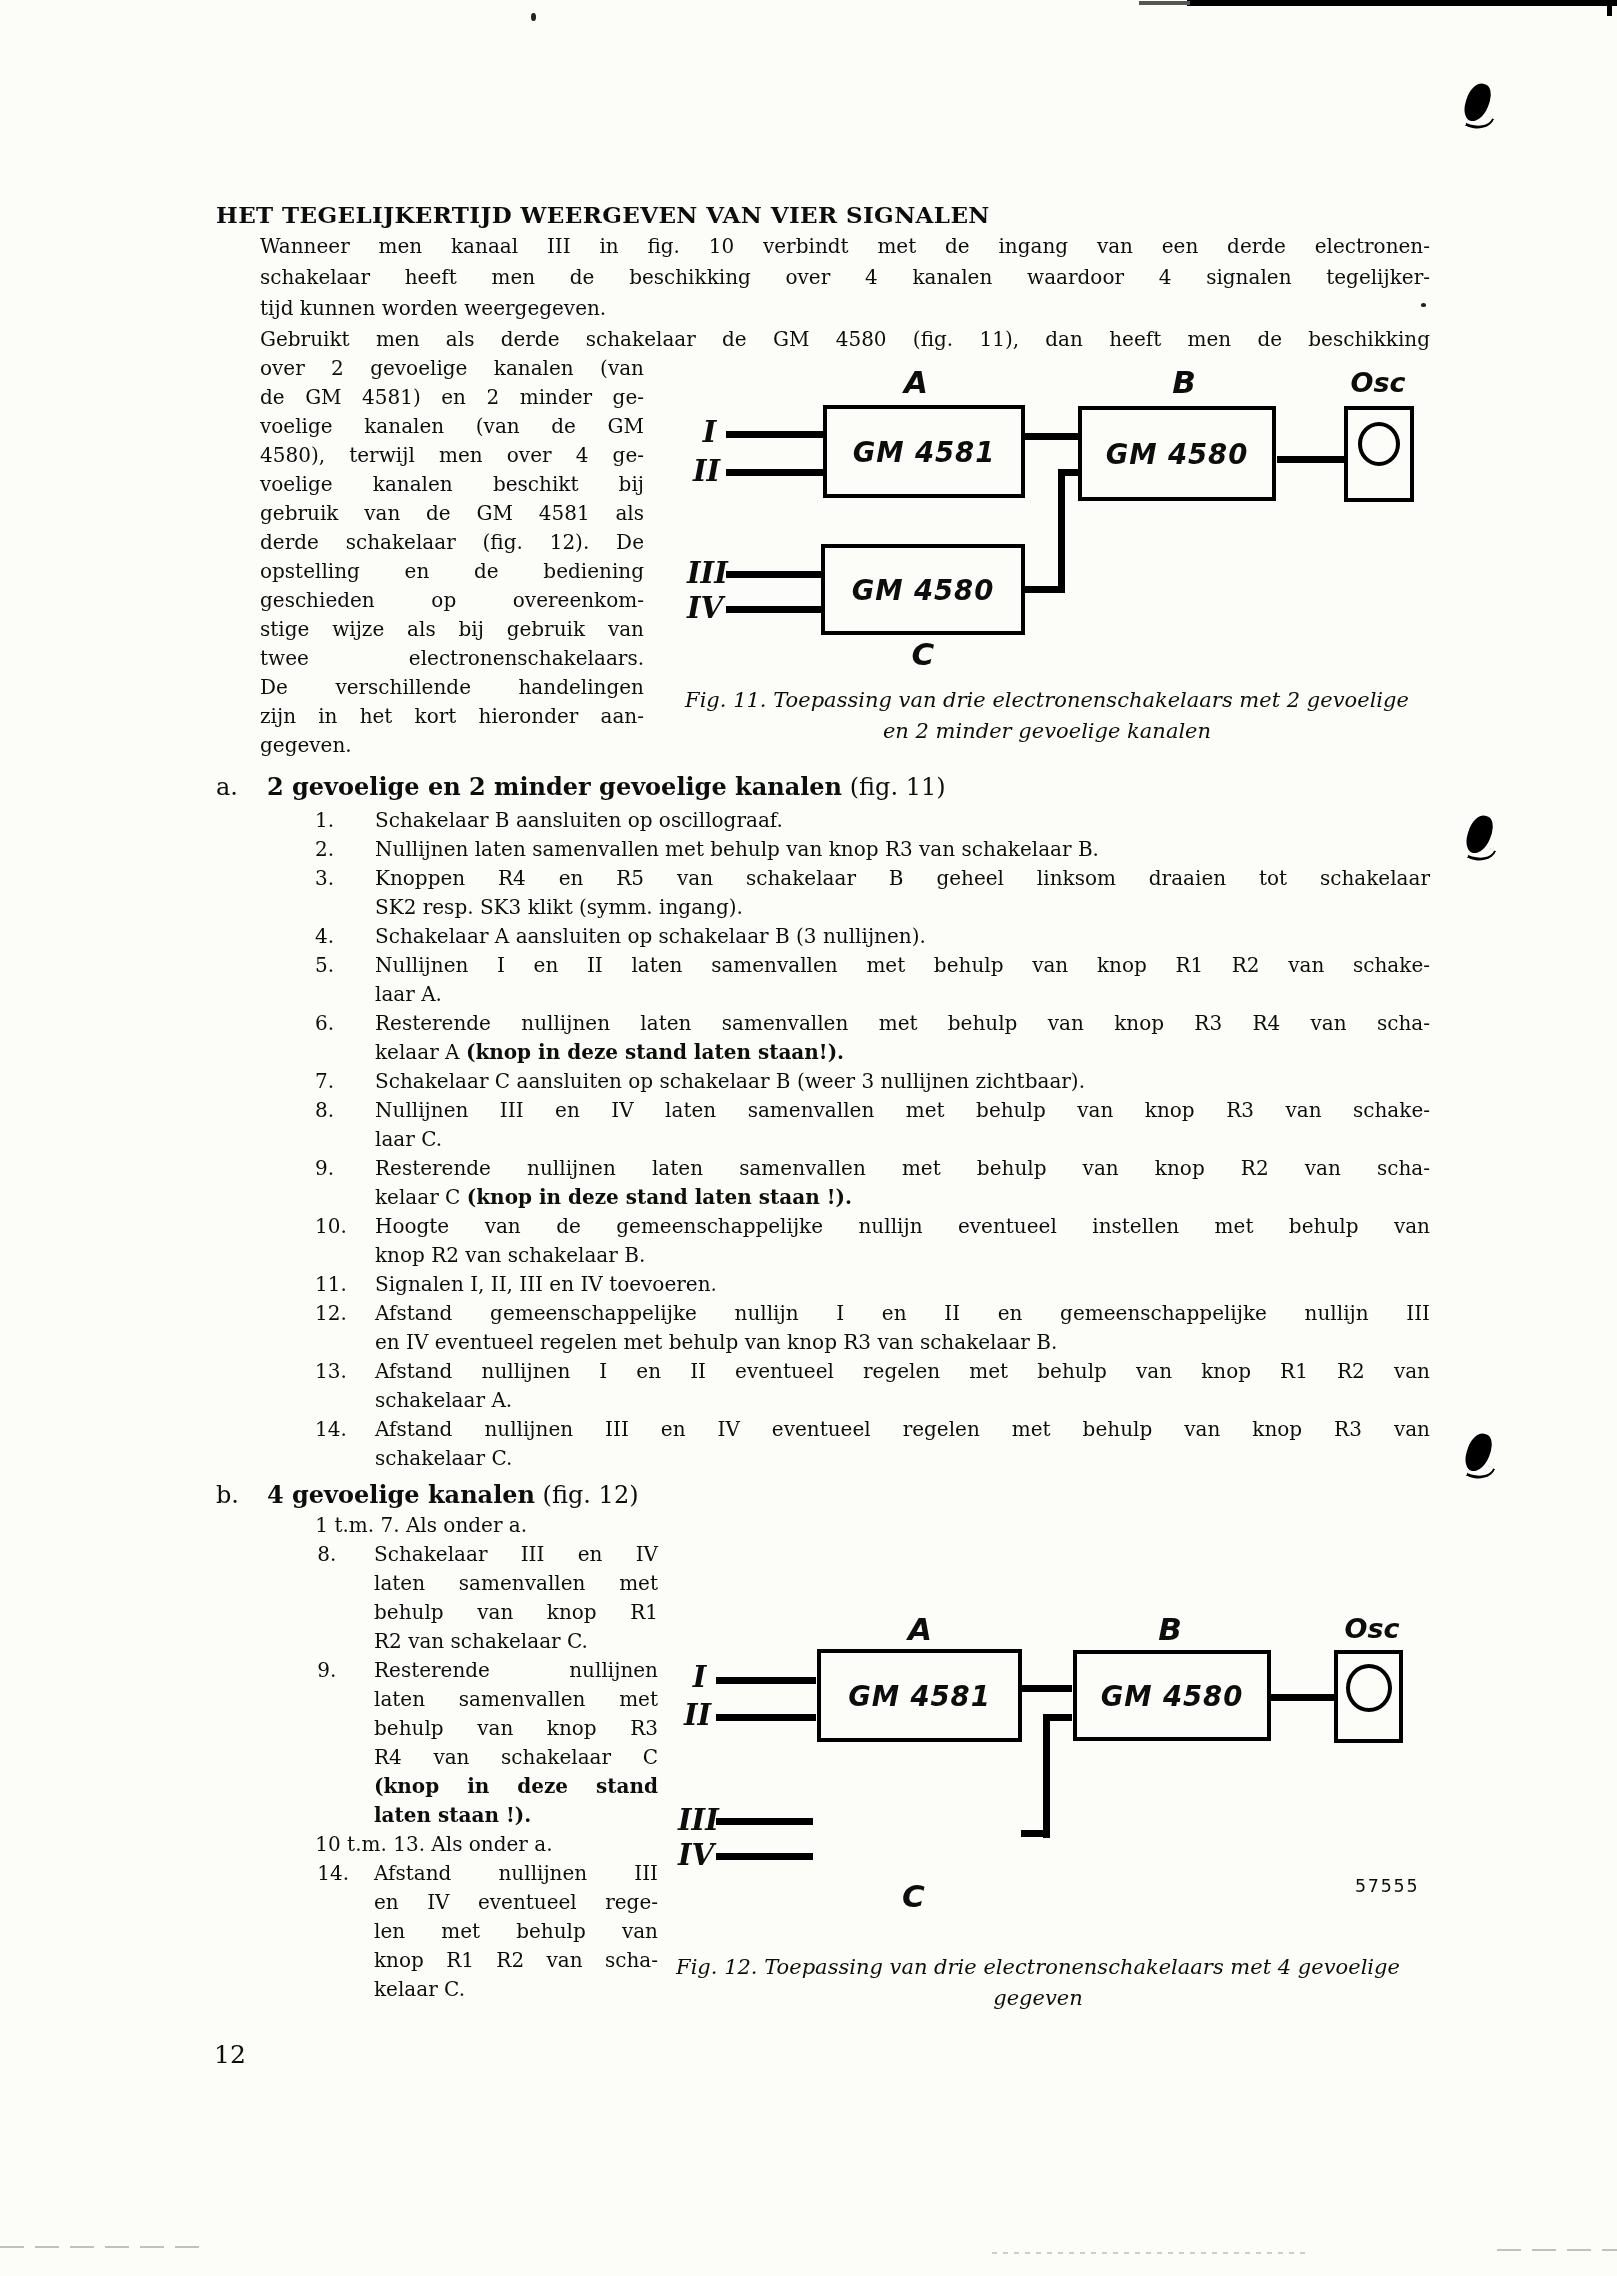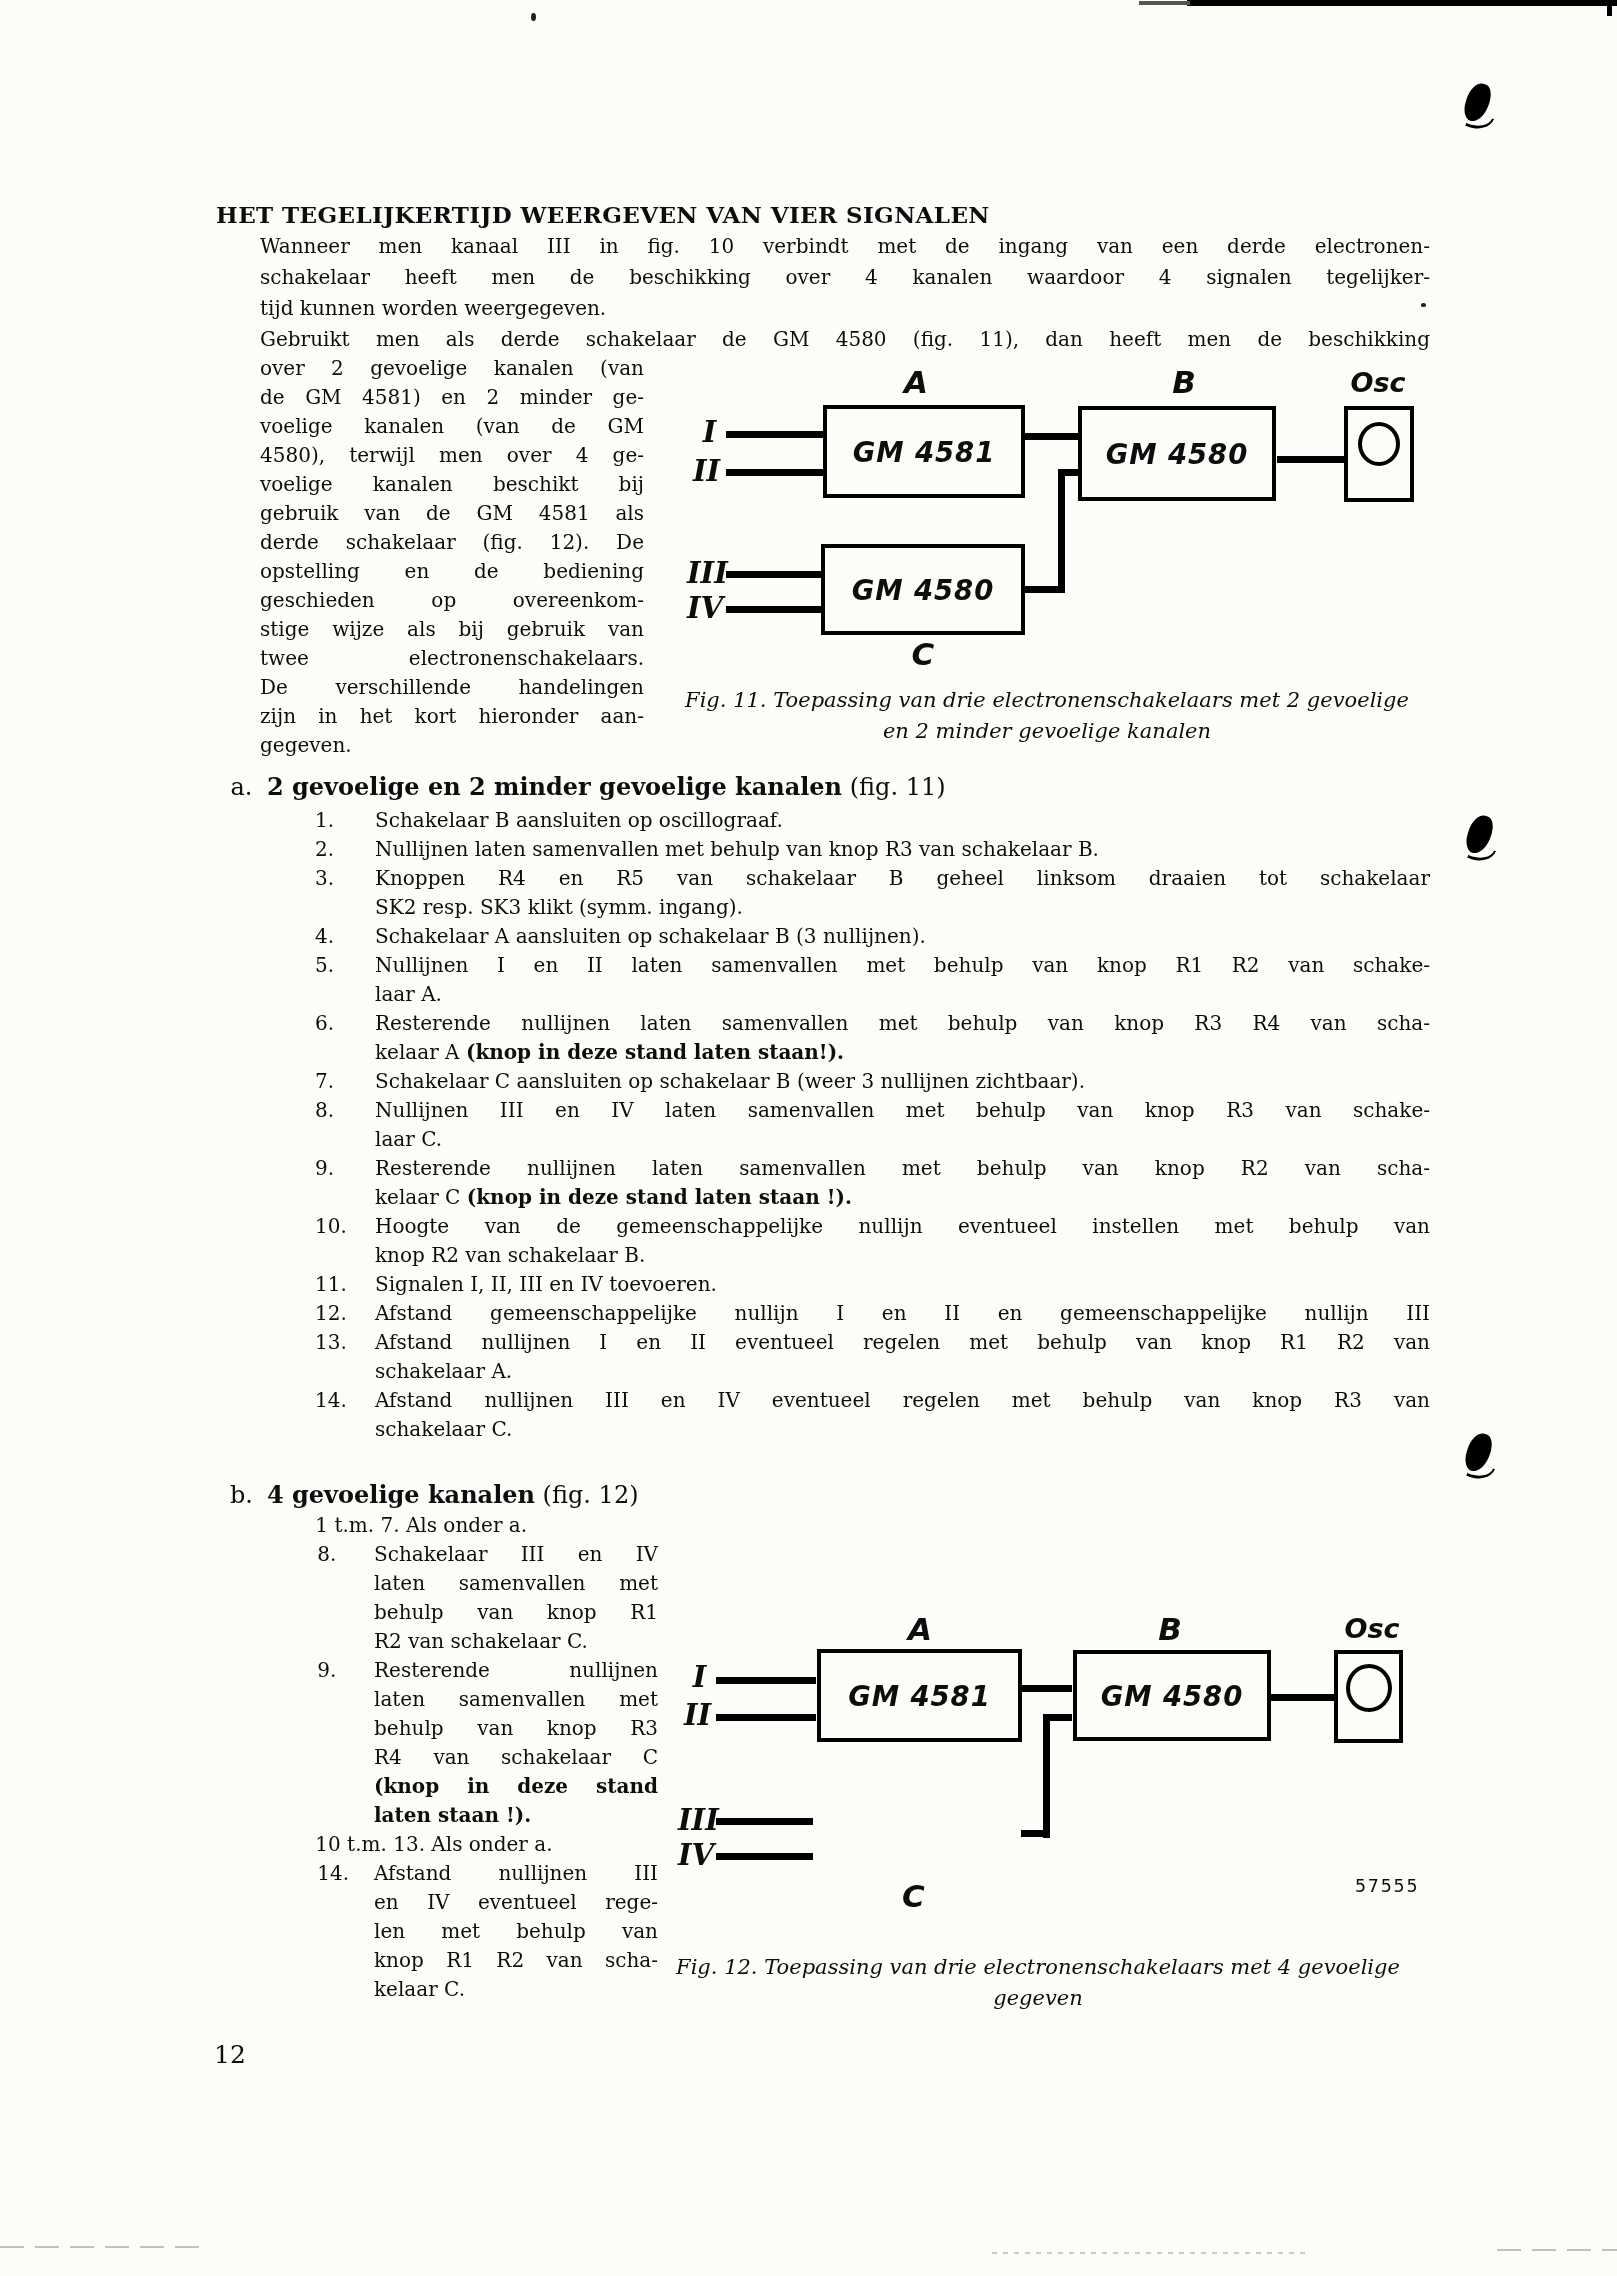--- a/index.html
+++ b/index.html
@@ -27,7 +27,7 @@
   #list-b .row.full .t{margin-left:7.3px;text-align-last:left;}
   
   #title{left:216px;top:201px;font-size:23px;font-weight:bold;letter-spacing:0.4px;white-space:nowrap;}
-  .sechead{font-size:24px;white-space:nowrap;text-align:center;}
+  .sechead{font-size:24px;white-space:nowrap;}
   .sechead .letter{display:inline-block;width:51px;}
   .sechead .hb{font-weight:bold;}
   #head-a{left:216px;top:772px;}

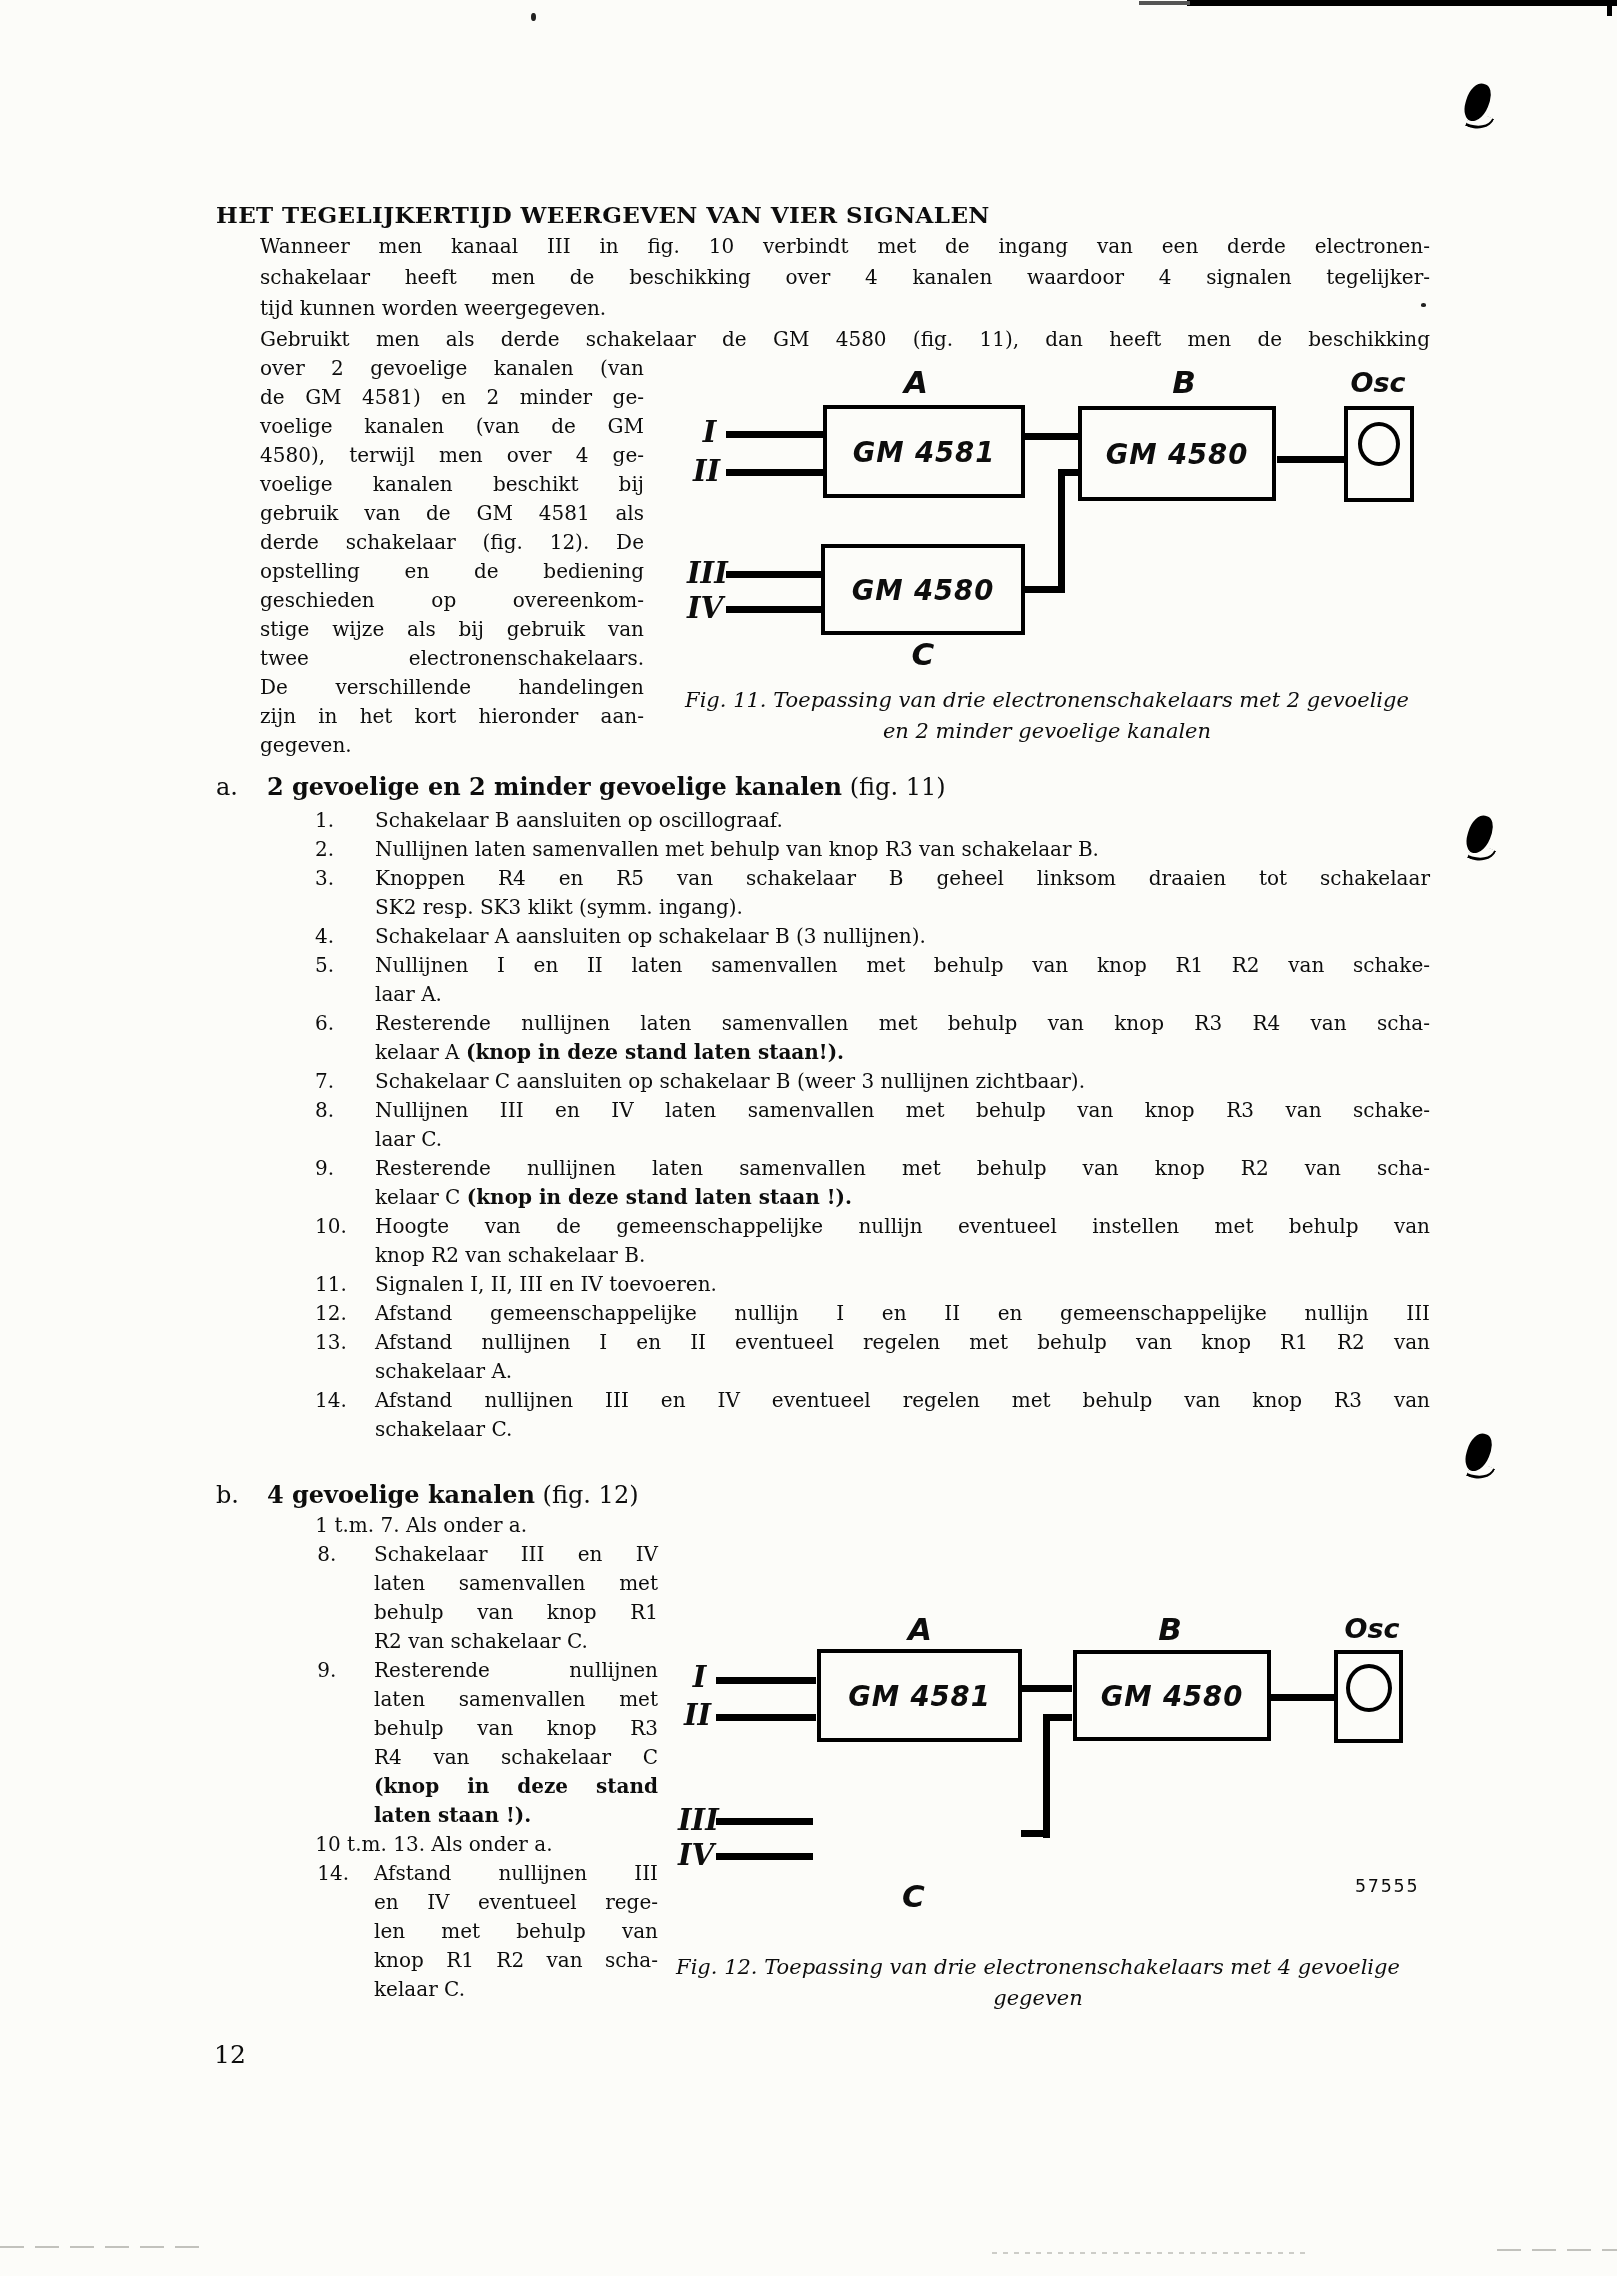--- a/index.html
+++ b/index.html
@@ -305,6 +305,10 @@
         <span class="t"><span>Afstand gemeenschappelijke nullijn I en II en gemeenschappelijke nullijn III</span><b></b></span>
       </div>
 
+      <div class="row">
+        <span class="num"></span>
+        <span class="t"><span>en IV eventueel regelen met behulp van knop R3 van schakelaar B.</span><b></b></span>
+      </div>
 
       <div class="row j">
         <span class="num">13.</span>

